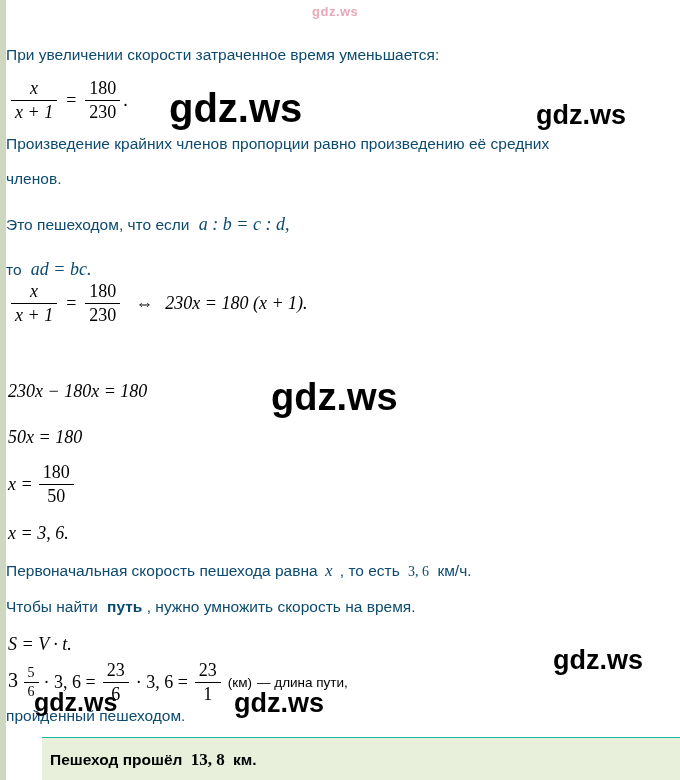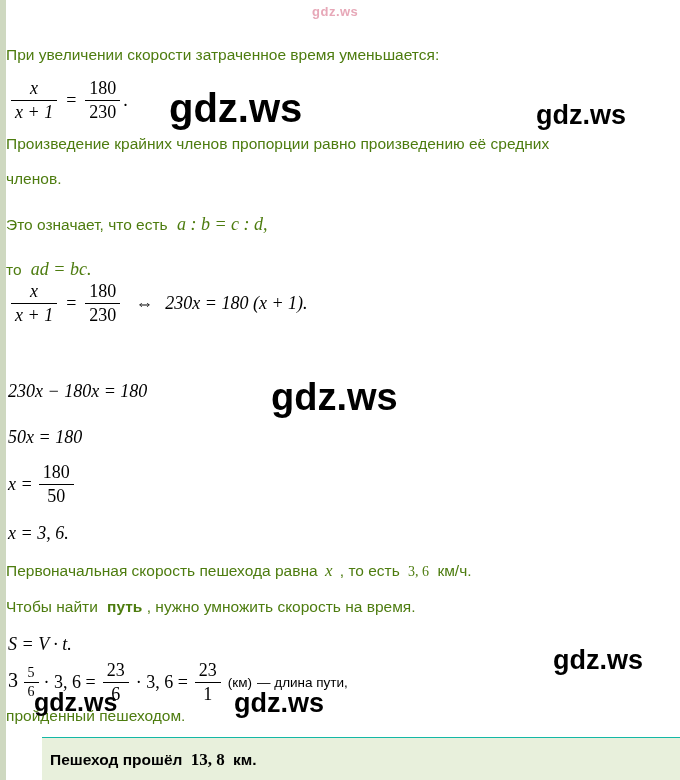--- a/index.html
+++ b/index.html
@@ -49,7 +49,7 @@
     position: absolute;
     font-size: 15.5px;
     line-height: 1.25;
-    color: #4d7c0f;
+    color: #0c4a6e;
     white-space: nowrap;
   }
   .serif {

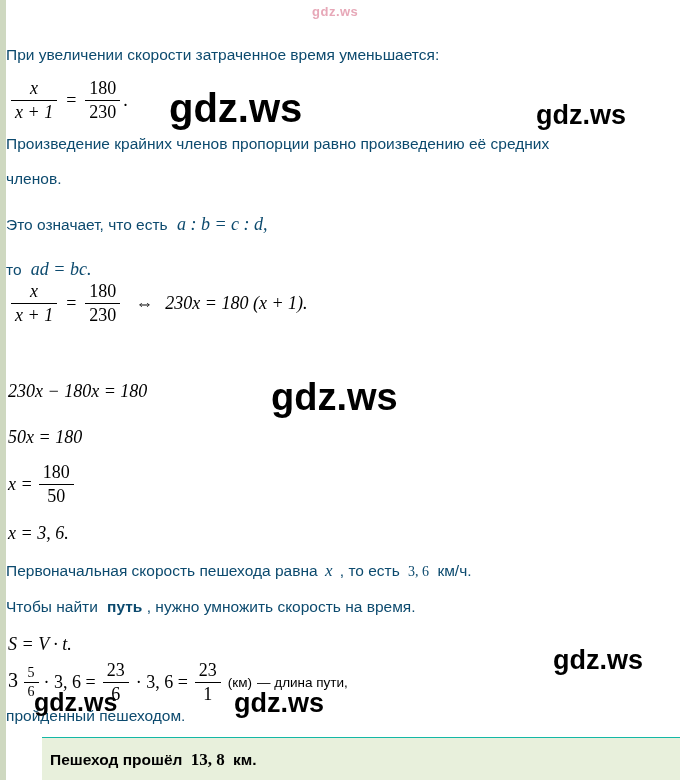--- a/index.html
+++ b/index.html
@@ -174,7 +174,7 @@
     <div class="line" style="left:0px; top:169px;">членов.</div>
 
     <div class="line" style="left:0px; top:213px;">
-      <span>Это означает, что есть</span>
+      <span>Это пешеходом, что если</span>
       <span class="ital" style="font-size:18px; margin-left:5px;">a : b = c : d,</span>
     </div>
 

